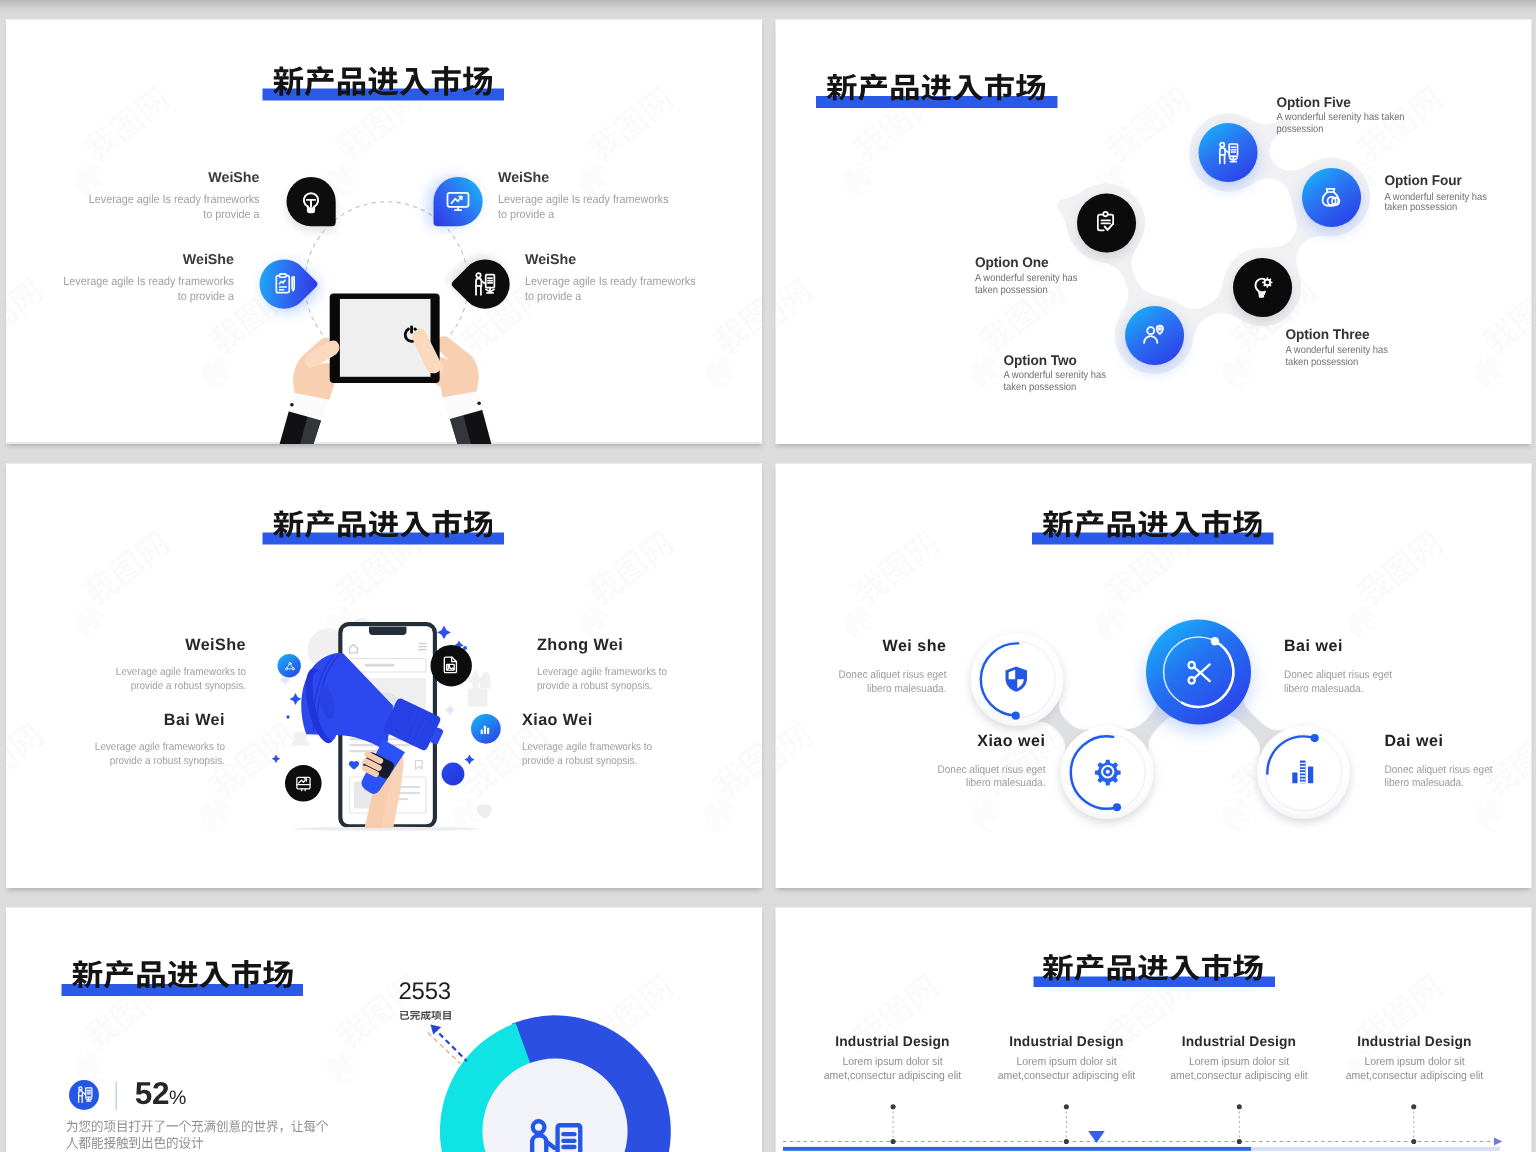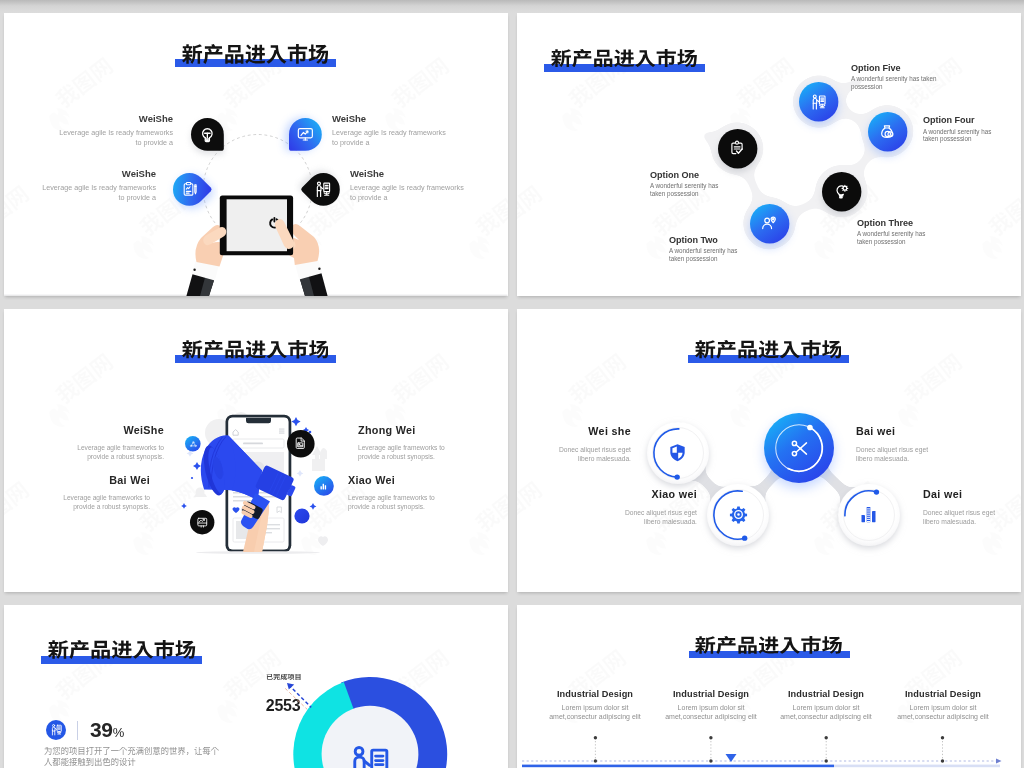--- a/index.html
+++ b/index.html
@@ -895,7 +895,7 @@
 <path d="M13.7 19.6h5.2"></path>
         </g>
       </svg>
-      <div class="tx" style="left:261.7px;top:48.0px;font-size:16px;font-weight:bold;color:#1e1e1e;letter-spacing:-0.2px;margin-top:44px;">2553</div>
+      <div class="tx" style="left:261.7px;top:48.0px;font-size:16px;font-weight:normal;color:#1e1e1e;letter-spacing:-0.2px;">2553</div>
       <svg style="position:absolute;left:261.50px;top:68.60px;width:35.60px;height:6.20px;" viewBox="0 -760 5000 880" preserveAspectRatio="none">
         <g transform="scale(1 -1)" fill="#4a4a4a">
           <path transform="translate(0 0)" d="M91 793V674H711V461H255V597H131V130C131 -23 189 -62 383 -62C428 -62 669 -62 717 -62C900 -62 944 -7 967 183C932 190 877 210 846 230C831 84 816 58 712 58C653 58 434 58 382 58C272 58 255 67 255 130V343H711V296H836V793Z"></path>

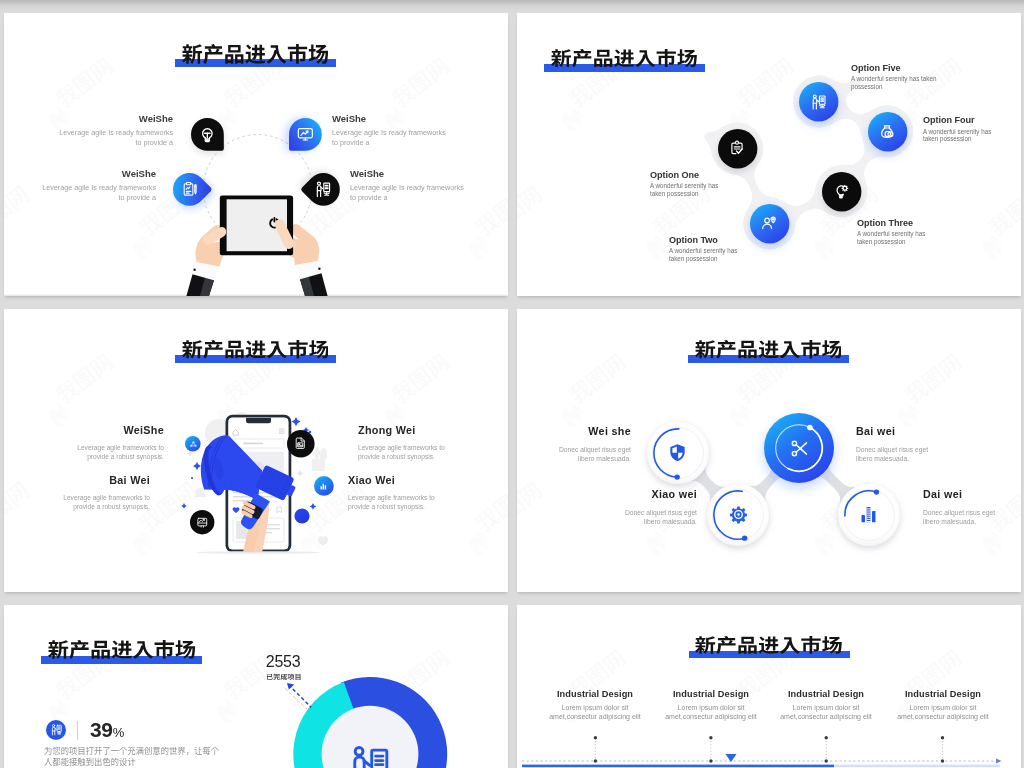--- a/index.html
+++ b/index.html
@@ -925,7 +925,7 @@
         </g>
       </svg>
       <div style="position:absolute;left:72.7px;top:116.3px;width:1.2px;height:18.6px;background:#c9d0e6;"></div>
-      <div class="tx" style="left:85.9px;top:112.6px;font-size:21px;font-weight:bold;color:#262626;letter-spacing:-0.3px;"><span>39</span><span style="font-size:13px;font-weight:normal;">%</span></div>
+      <div class="tx" style="left:85.9px;top:112.6px;font-size:21px;font-weight:bold;color:#262626;letter-spacing:-0.3px;"><span>52</span><span style="font-size:13px;font-weight:normal;">%</span></div>
       <svg style="position:absolute;left:40.10px;top:141.60px;width:175.00px;height:8.40px;" viewBox="0 -760 21000 880" preserveAspectRatio="none">
         <g transform="scale(1 -1)" fill="#8e8e8e">
           <path transform="translate(0 0)" d="M162 784C202 737 247 673 267 632L335 665C314 706 267 768 226 812ZM499 371C550 310 609 226 635 173L701 209C674 261 613 342 561 401ZM411 838V720C411 682 410 642 407 599H82V524H399C374 346 295 145 55 -11C73 -23 101 -49 114 -66C370 104 452 328 476 524H821C807 184 791 50 761 19C750 7 739 4 717 5C693 5 630 5 562 11C577 -11 587 -44 588 -67C650 -70 713 -72 748 -69C785 -65 808 -57 831 -28C870 18 884 159 900 560C900 572 901 599 901 599H484C486 641 487 682 487 719V838Z"></path>

